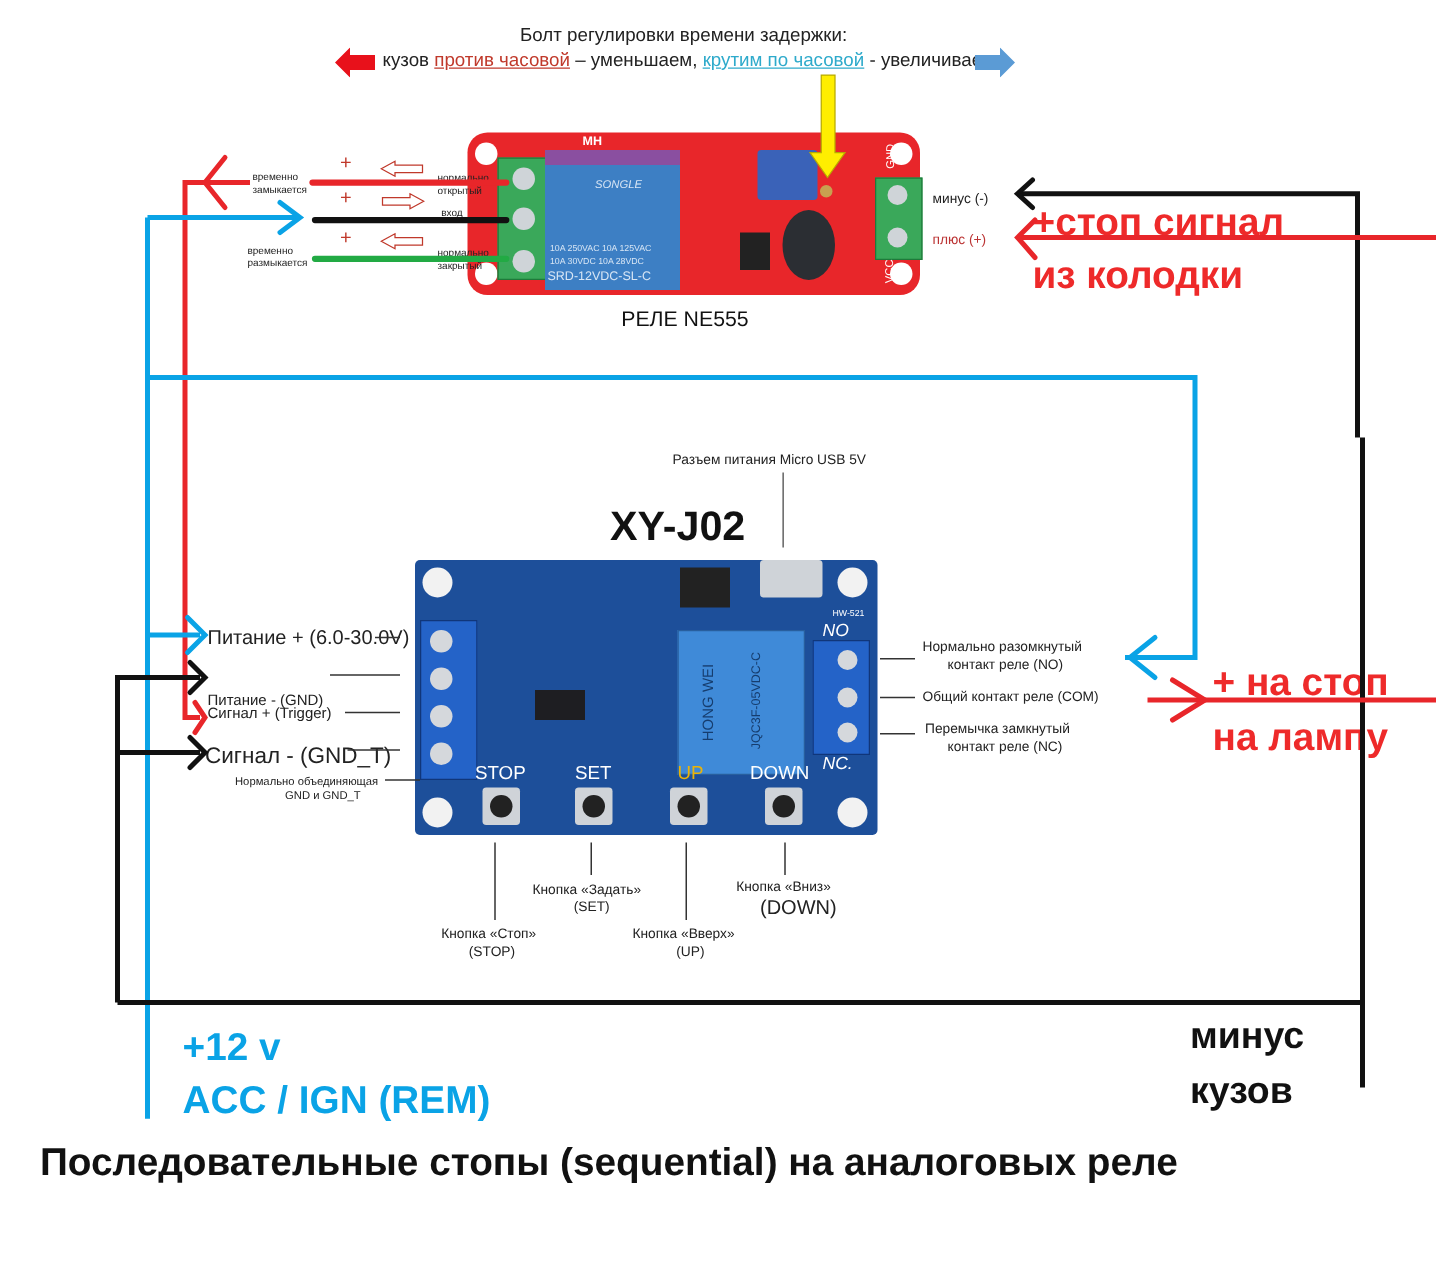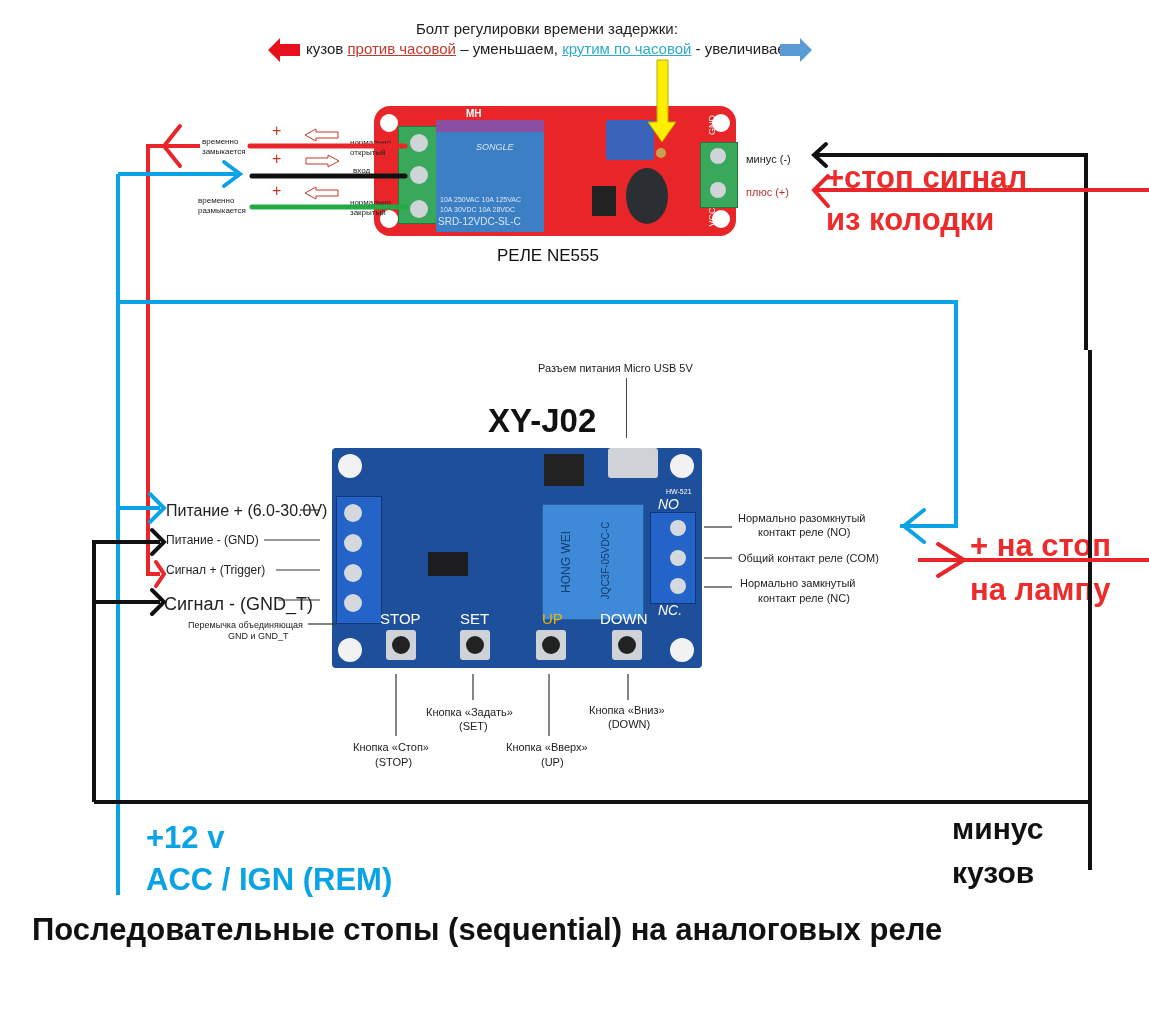--- a/index.html
+++ b/index.html
@@ -131,7 +131,7 @@
 </div>
 
 <div class="t" style="left:166px;top:502px;font-size:16px;">Питание + (6.0-30.0V)</div>
-<div class="t" style="left:166px;top:533px;font-size:12px;">Питание - (GND)</div>
+<div class="t" style="left:166px;top:553px;font-size:12px;">Питание - (GND)</div>
 <div class="t" style="left:166px;top:563px;font-size:12px;">Сигнал + (Trigger)</div>
 <div class="t" style="left:164px;top:594px;font-size:18px;">Сигнал - (GND_T)</div>
 <div class="t" style="left:188px;top:620px;font-size:9px;">Перемычка объединяющая</div>

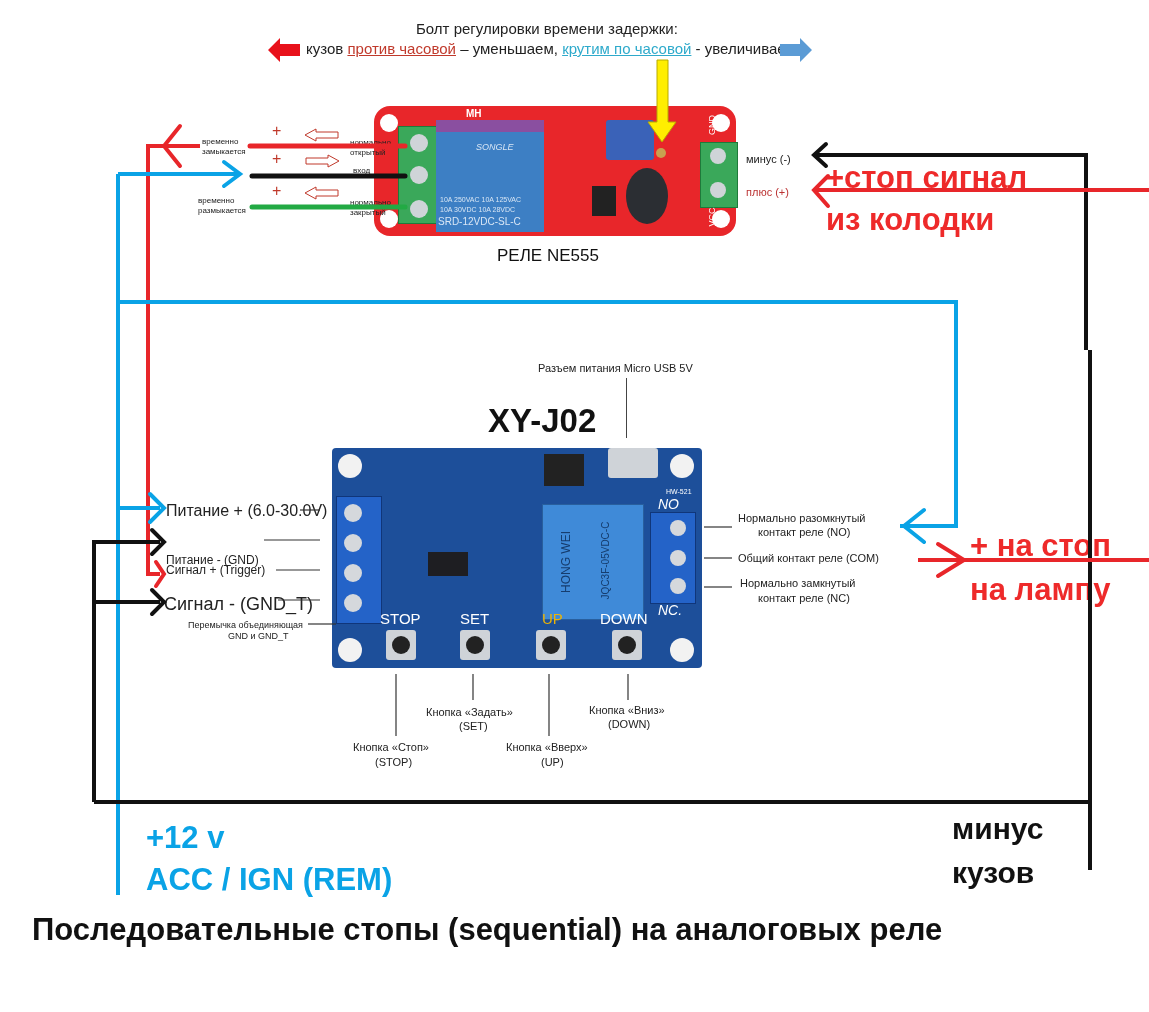--- a/index.html
+++ b/index.html
@@ -140,7 +140,7 @@
 <div class="t" style="left:738px;top:512px;font-size:11px;">Нормально разомкнутый</div>
 <div class="t" style="left:758px;top:526px;font-size:11px;">контакт реле (NO)</div>
 <div class="t" style="left:738px;top:552px;font-size:11px;">Общий контакт реле (COM)</div>
-<div class="t" style="left:740px;top:577px;font-size:11px;">Нормально замкнутый</div>
+<div class="t" style="left:740px;top:577px;font-size:11px;">Перемычка замкнутый</div>
 <div class="t" style="left:758px;top:592px;font-size:11px;">контакт реле (NC)</div>
 
 <div class="t" style="left:353px;top:741px;font-size:11px;">Кнопка «Стоп»</div>

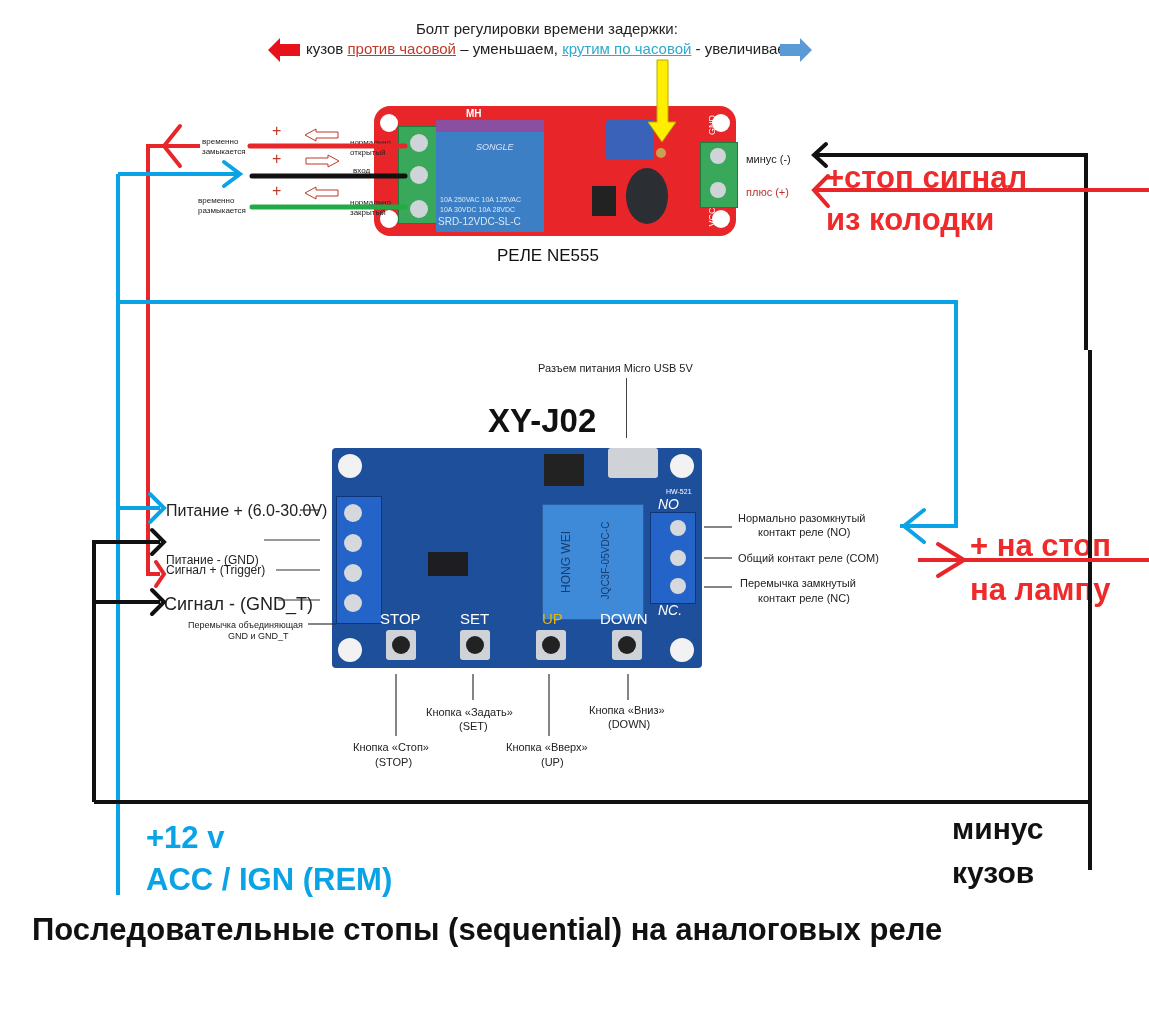--- a/index.html
+++ b/index.html
@@ -134,7 +134,7 @@
 <div class="t" style="left:166px;top:553px;font-size:12px;">Питание - (GND)</div>
 <div class="t" style="left:166px;top:563px;font-size:12px;">Сигнал + (Trigger)</div>
 <div class="t" style="left:164px;top:594px;font-size:18px;">Сигнал - (GND_T)</div>
-<div class="t" style="left:188px;top:620px;font-size:9px;">Перемычка объединяющая</div>
+<div class="t" style="left:188px;top:620px;font-size:9px;">Нормально объединяющая</div>
 <div class="t" style="left:228px;top:631px;font-size:9px;">GND и GND_T</div>
 
 <div class="t" style="left:738px;top:512px;font-size:11px;">Нормально разомкнутый</div>

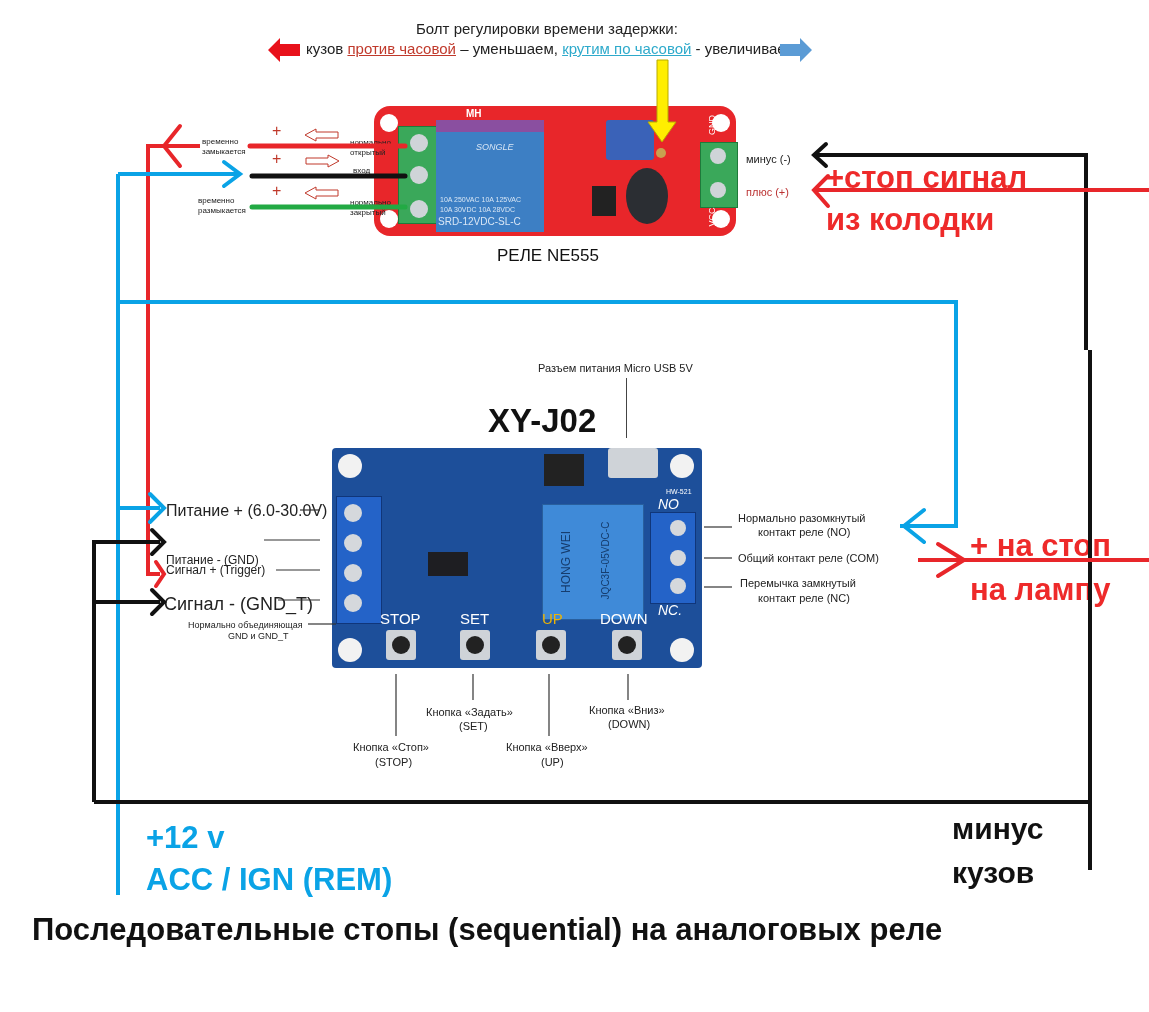--- a/index.html
+++ b/index.html
@@ -150,7 +150,7 @@
 <div class="t" style="left:506px;top:741px;font-size:11px;">Кнопка «Вверх»</div>
 <div class="t" style="left:541px;top:756px;font-size:11px;">(UP)</div>
 <div class="t" style="left:589px;top:704px;font-size:11px;">Кнопка «Вниз»</div>
-<div class="t" style="left:608px;top:718px;font-size:11px;">(DOWN)</div>
+<div class="t" style="left:608px;top:718px;font-size:16px;">(DOWN)</div>
 
 <svg class="wires" viewBox="0 0 1149 1012">
 

